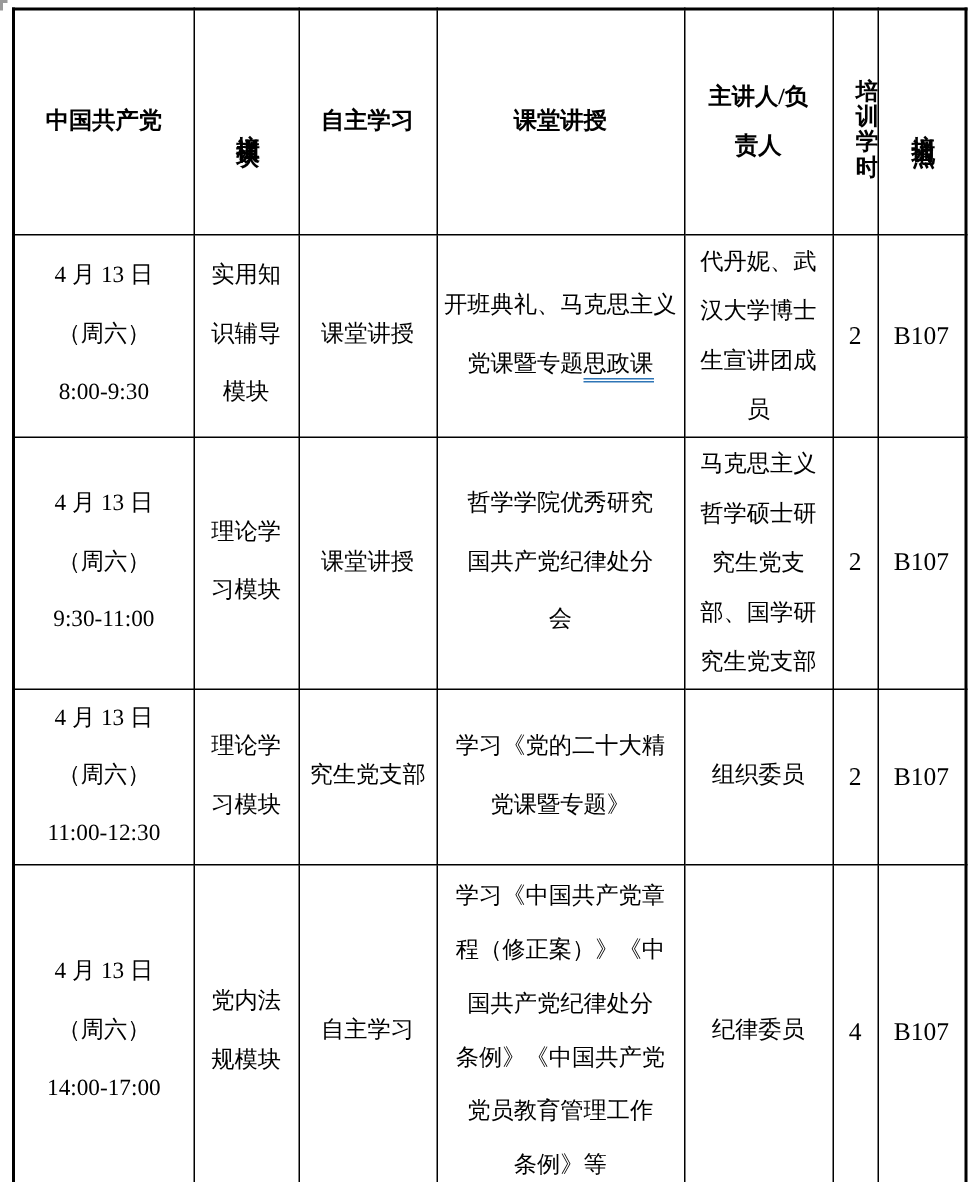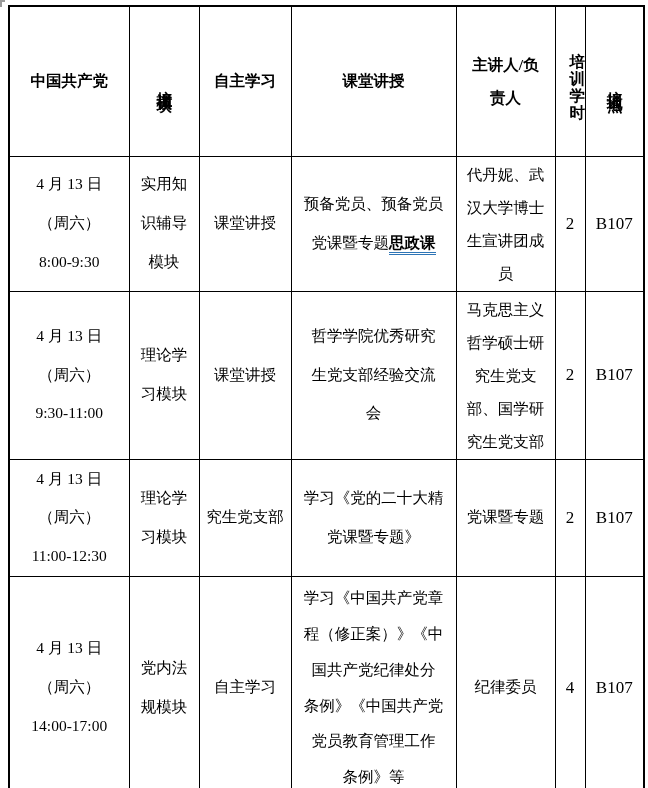--- a/index.html
+++ b/index.html
@@ -102,7 +102,7 @@
 识辅导
 模块</td>
       <td>课堂讲授</td>
-      <td><span class="ml">预备党员、预备党员
+      <td><span class="ml">开班典礼、马克思主义
 党课暨专题</span><span class="gc-underline">思政课</span></td>
       <td class="ml lh-tight">代丹妮、武
 汉大学博士

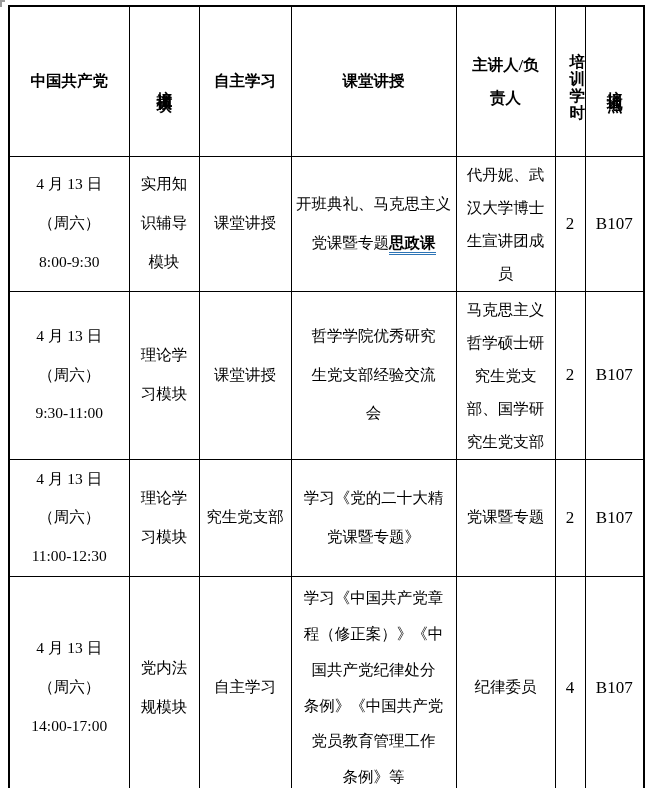--- a/index.html
+++ b/index.html
@@ -61,7 +61,6 @@
   .gc-underline {
     border-bottom: 3px double #2e75b6;
     padding-bottom: 1px;
-    font-weight: bold;
   }
 </style>
 </head>

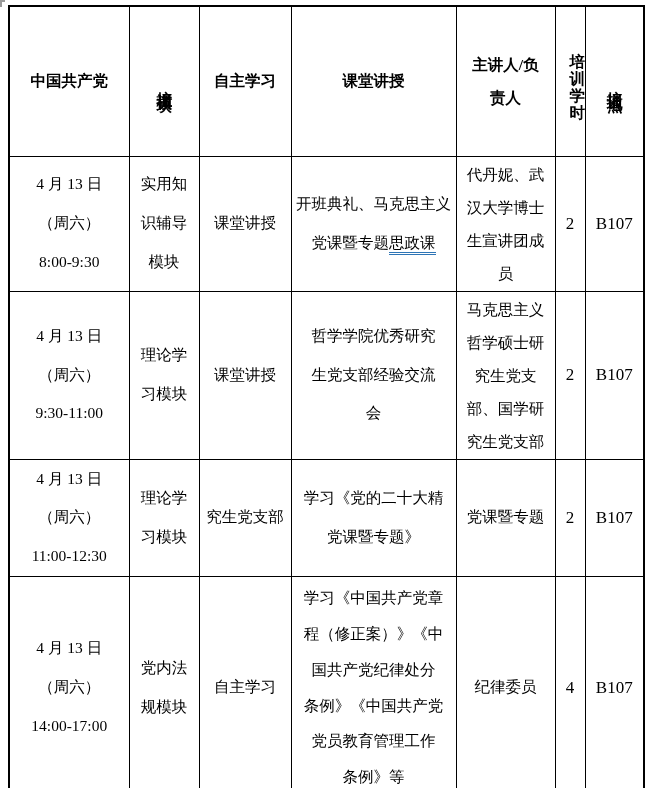--- a/index.html
+++ b/index.html
@@ -119,7 +119,7 @@
 习模块</td>
       <td>课堂讲授</td>
       <td class="ml">哲学学院优秀研究
-生党支部经验交流
+国共产党纪律处分
 会</td>
       <td class="ml lh-tight">马克思主义
 哲学硕士研

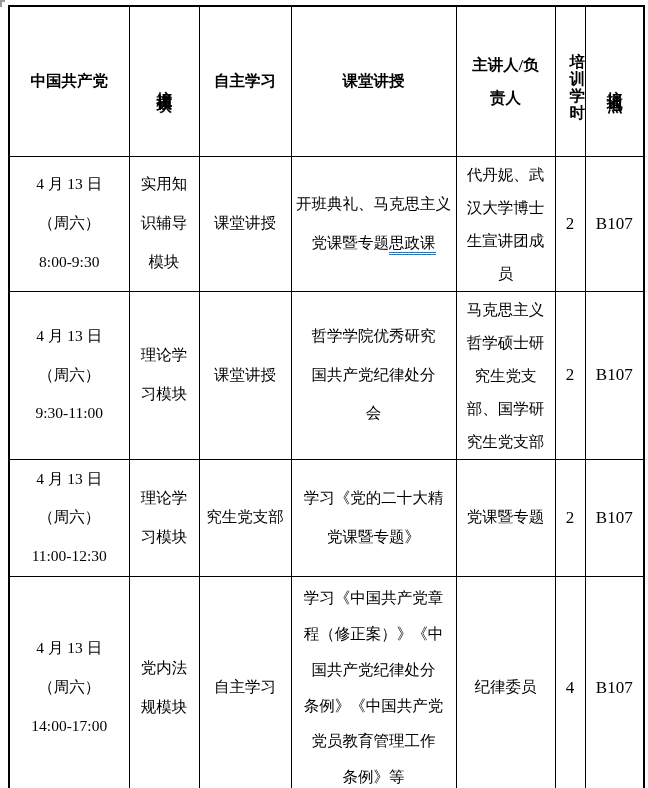--- a/index.html
+++ b/index.html
@@ -139,7 +139,7 @@
       <td>究生党支部</td>
       <td class="ml">学习《党的二十大精
 党课暨专题》</td>
-      <td>党课暨专题</td>
+      <td>组织委员</td>
       <td class="num">2</td>
       <td class="num">B107</td>
     </tr>

